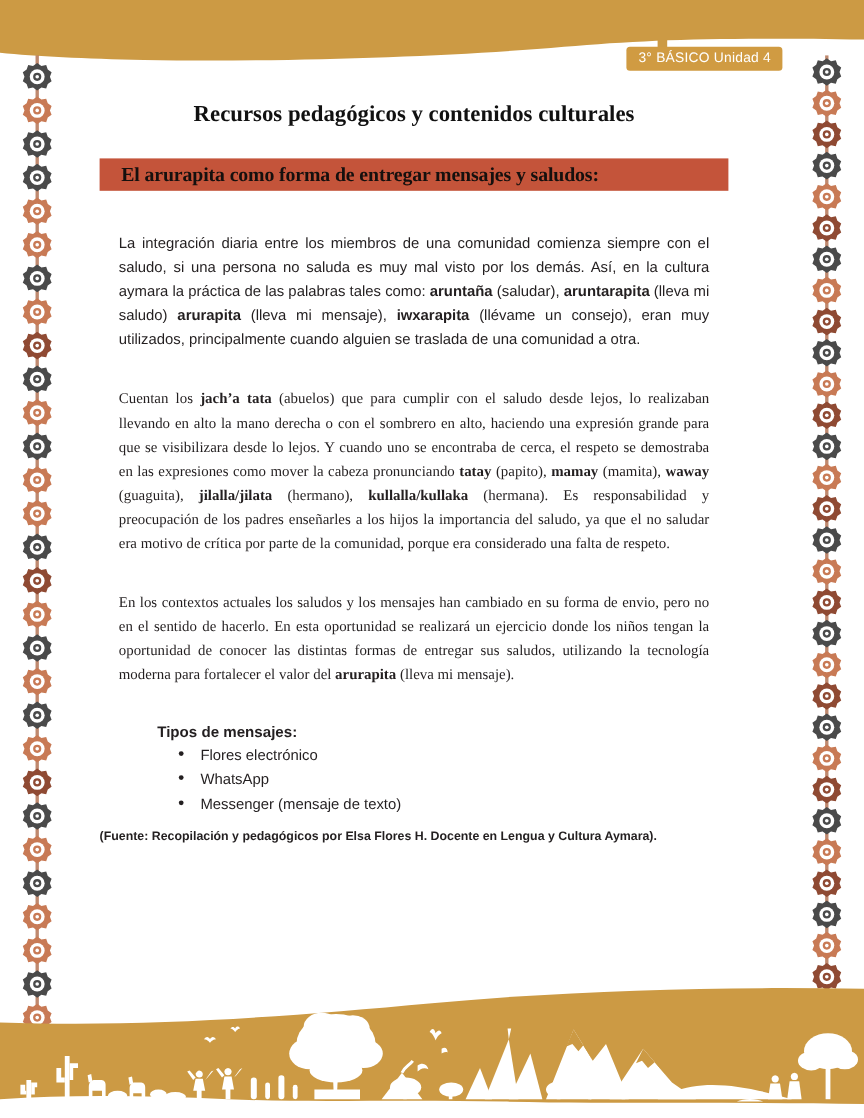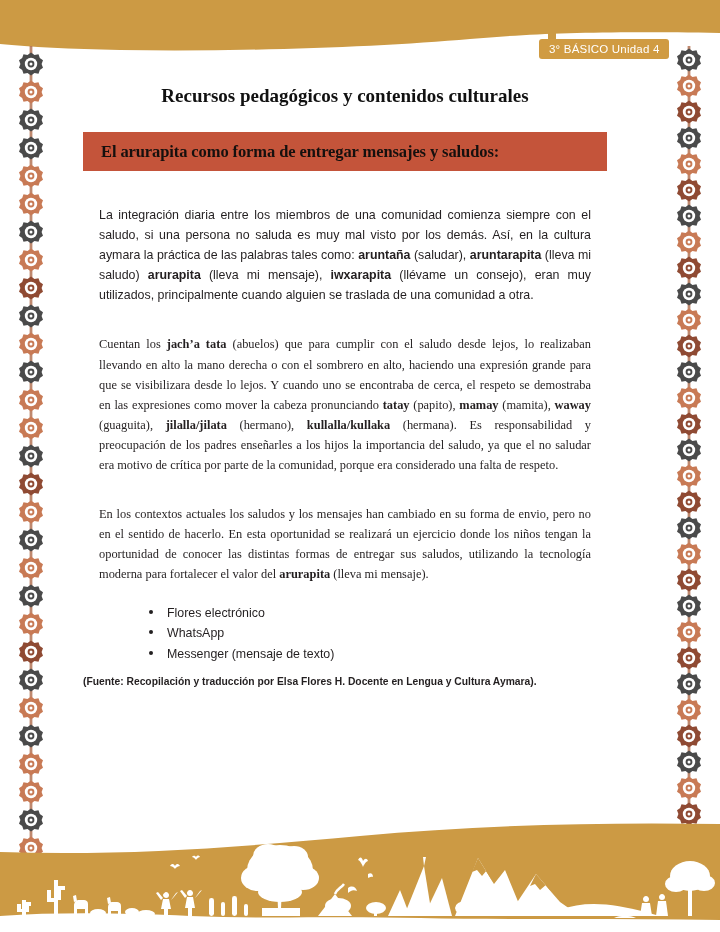--- a/index.html
+++ b/index.html
@@ -30,7 +30,7 @@
 
   .unit-badge {
     position: absolute;
-    left: 539px;
+    left: 522px;
     top: 39px;
     height: 20px;
     padding: 0 10px;

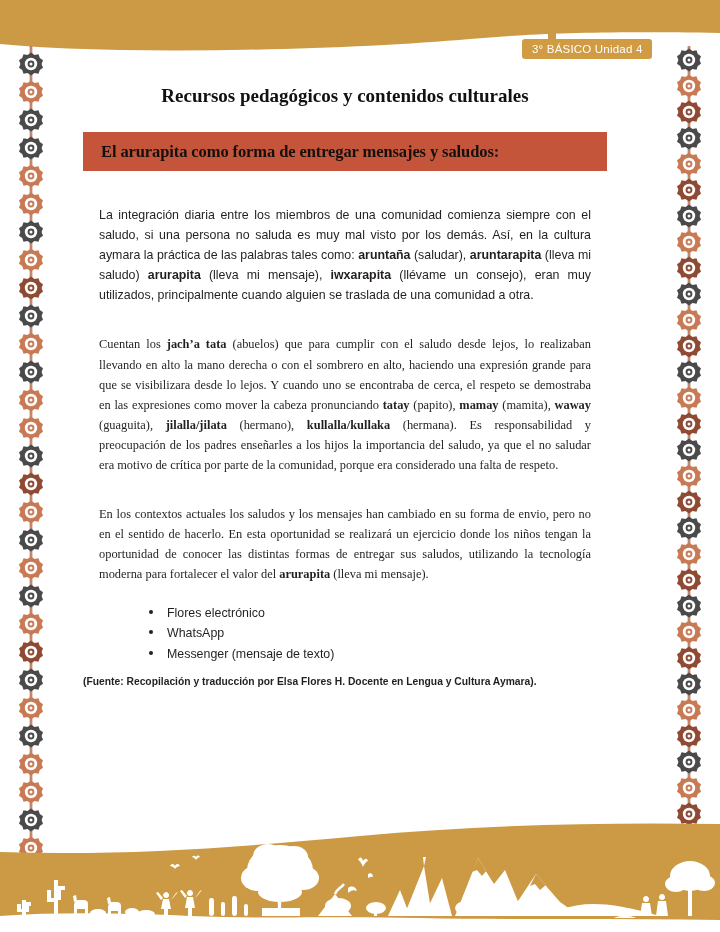--- a/index.html
+++ b/index.html
@@ -78,7 +78,7 @@
   .section-banner {
     margin-top: 25px;
     width: 524px;
-    height: 39px;
+    height: 27px;
     background: #c4543a;
     display: flex;
     align-items: center;

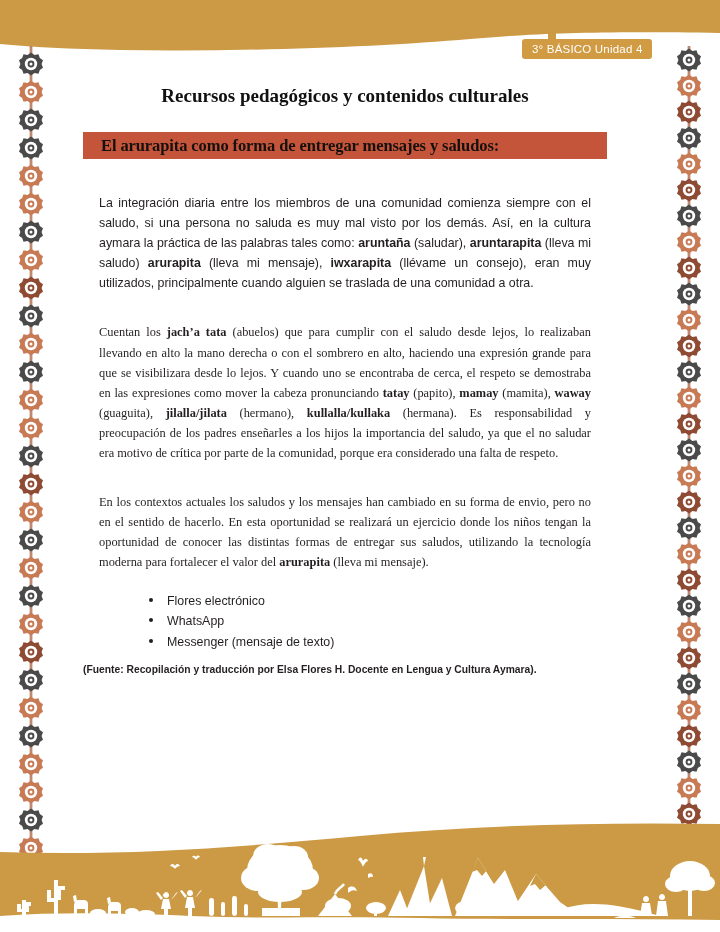--- a/index.html
+++ b/index.html
@@ -391,6 +391,7 @@
 
     <p class="body-text tight">En los contextos actuales los saludos y los mensajes han cambiado en su forma de envio, pero no en el sentido de hacerlo. En esta oportunidad se realizará un ejercicio donde los niños tengan la oportunidad de conocer las distintas formas de entregar sus saludos, utilizando la tecnología moderna para fortalecer el valor del <b>arurapita</b> (lleva mi mensaje).</p>
 
+    <p class="list-heading">Tipos de mensajes:</p>
 
     <ul class="msg-list">
         <li>Flores electrónico</li>

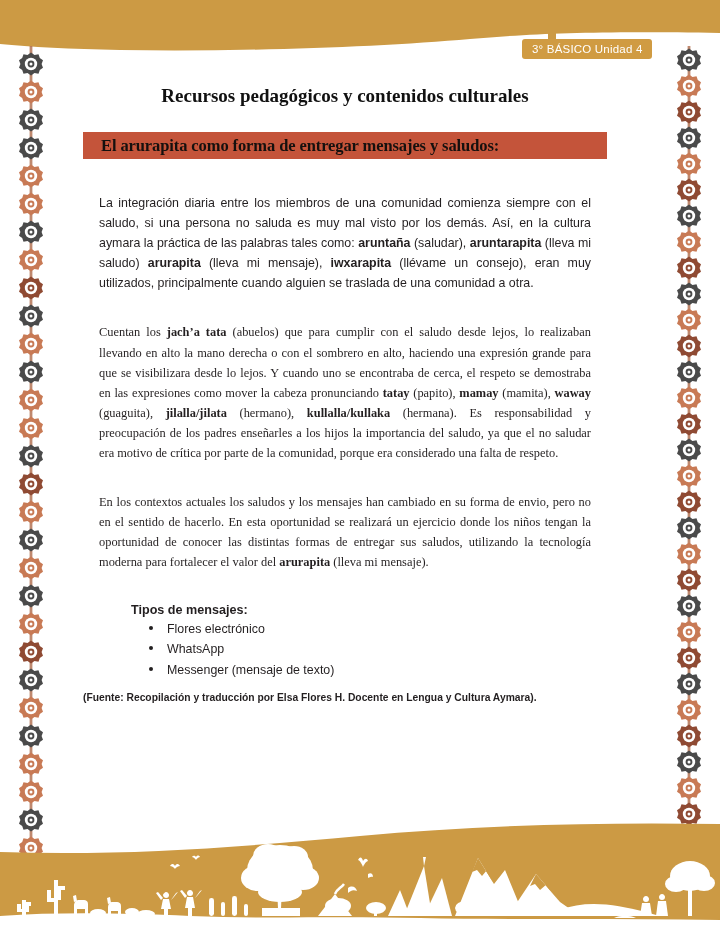--- a/index.html
+++ b/index.html
@@ -399,7 +399,7 @@
         <li>Messenger (mensaje de texto)</li>
       </ul>
 
-    <p class="source-note">(Fuente: Recopilación y traducción por Elsa Flores H. Docente en Lengua y Cultura Aymara).</p>
+    <p class="source-note">(Fuente: Recopilación y pedagógicos por Elsa Flores H. Docente en Lengua y Cultura Aymara).</p>
   </div>
 
   <div class="bottom-scene">

